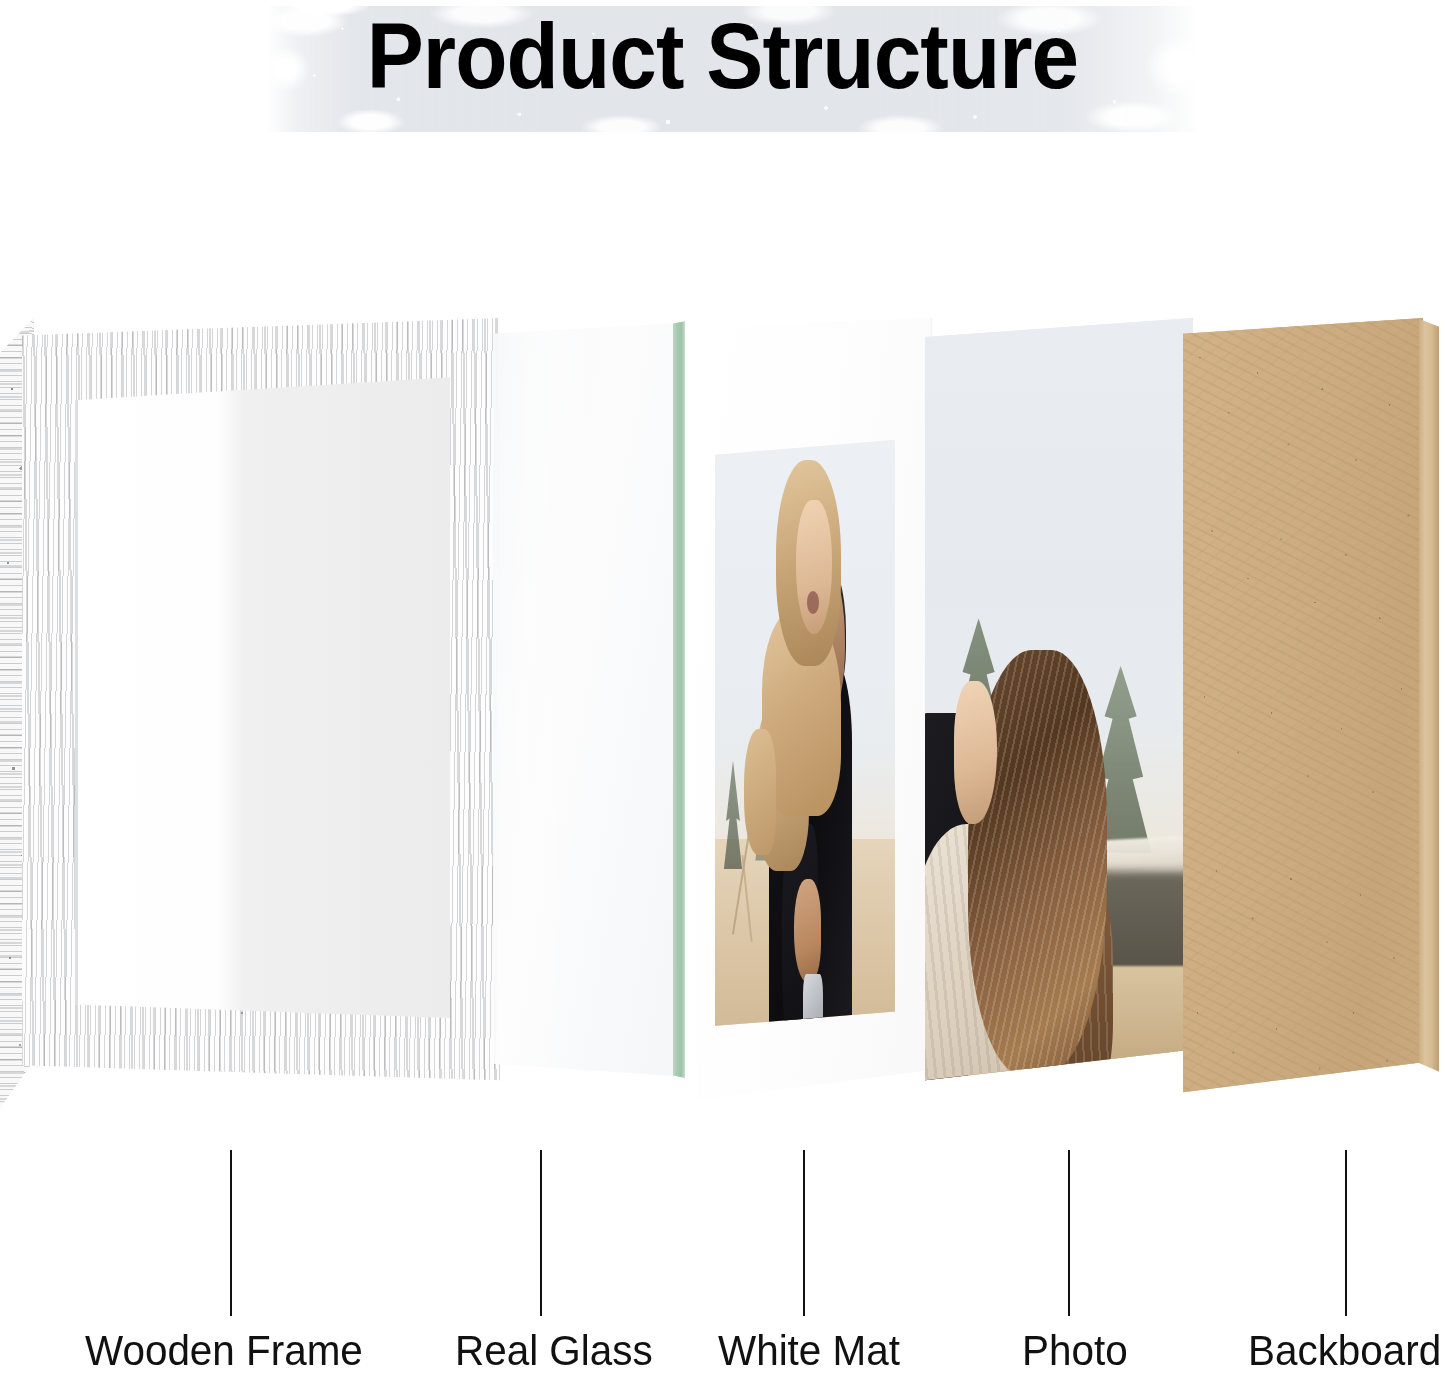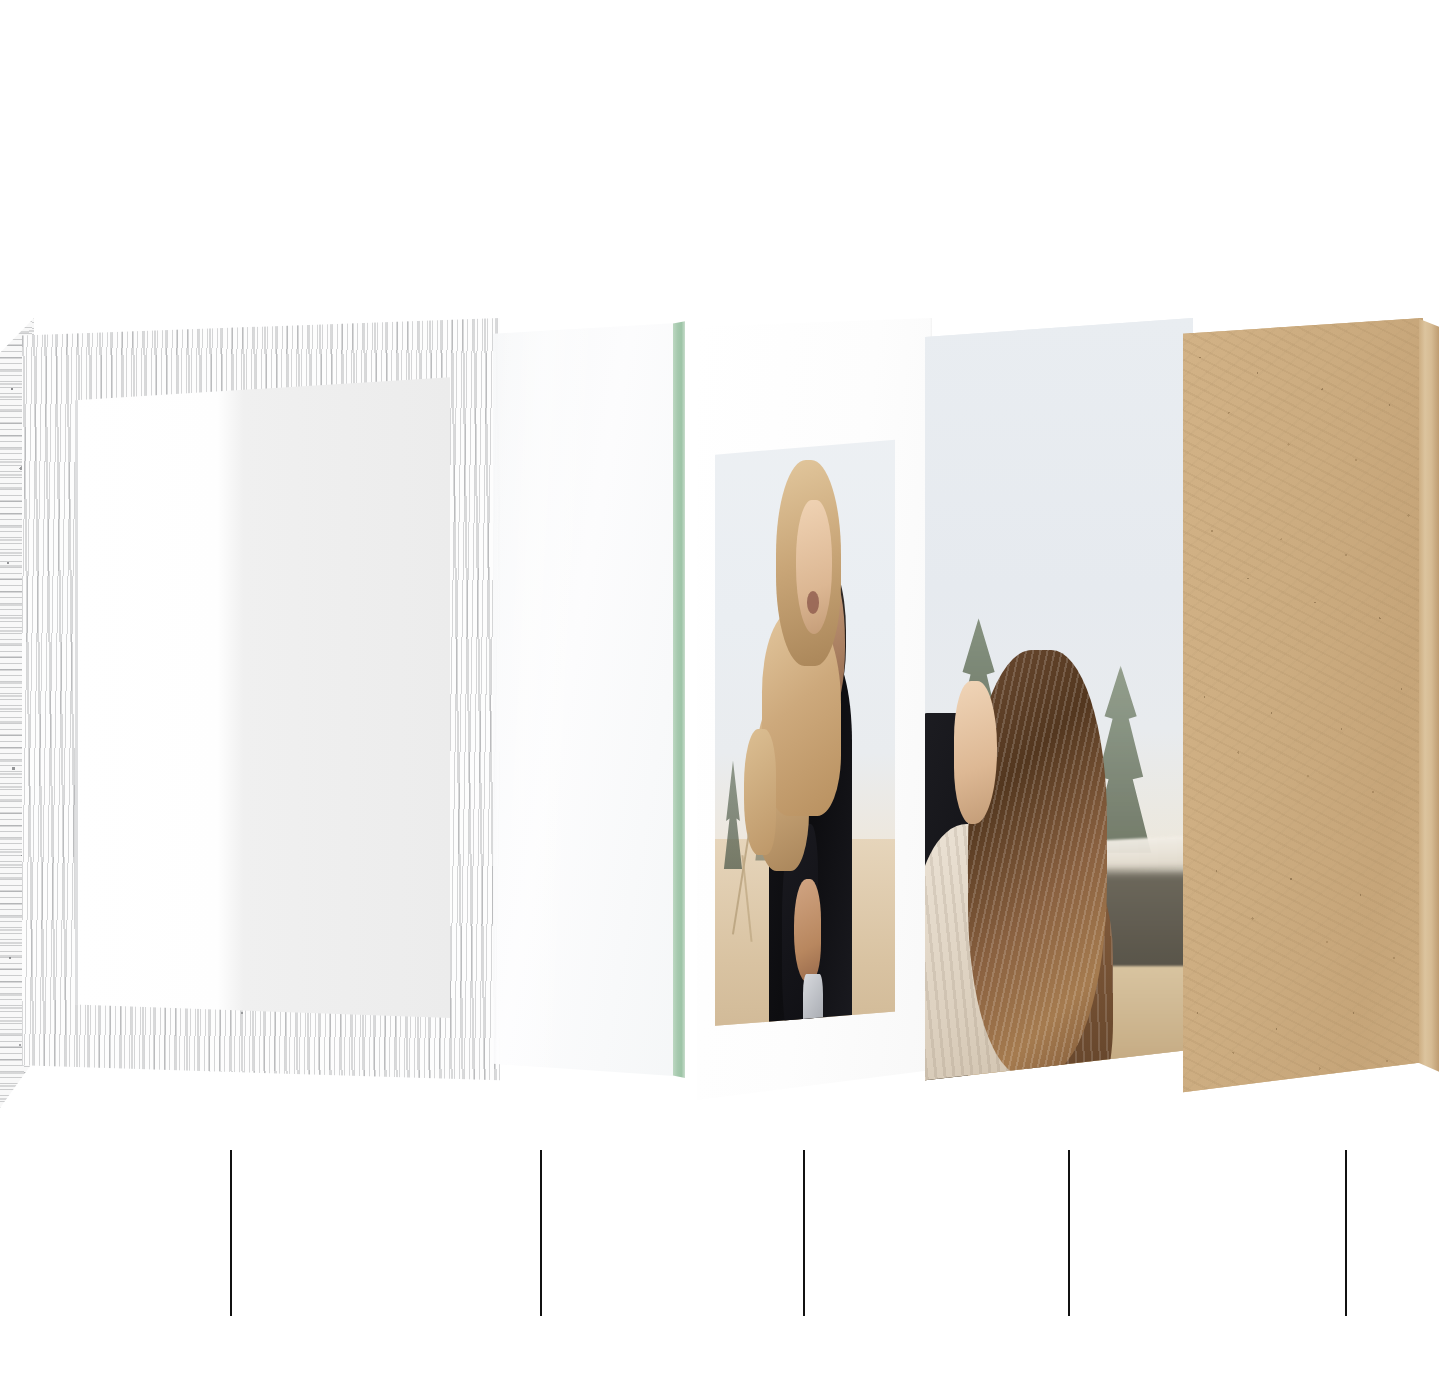--- a/index.html
+++ b/index.html
@@ -332,6 +332,11 @@
 
 <div id="stage">
 
+  <div id="title-block">
+    <div id="brush"></div>
+    <div id="brush-speckle"></div>
+    <div id="title-text">Product Structure</div>
+  </div>
 
   <div id="layers">
 

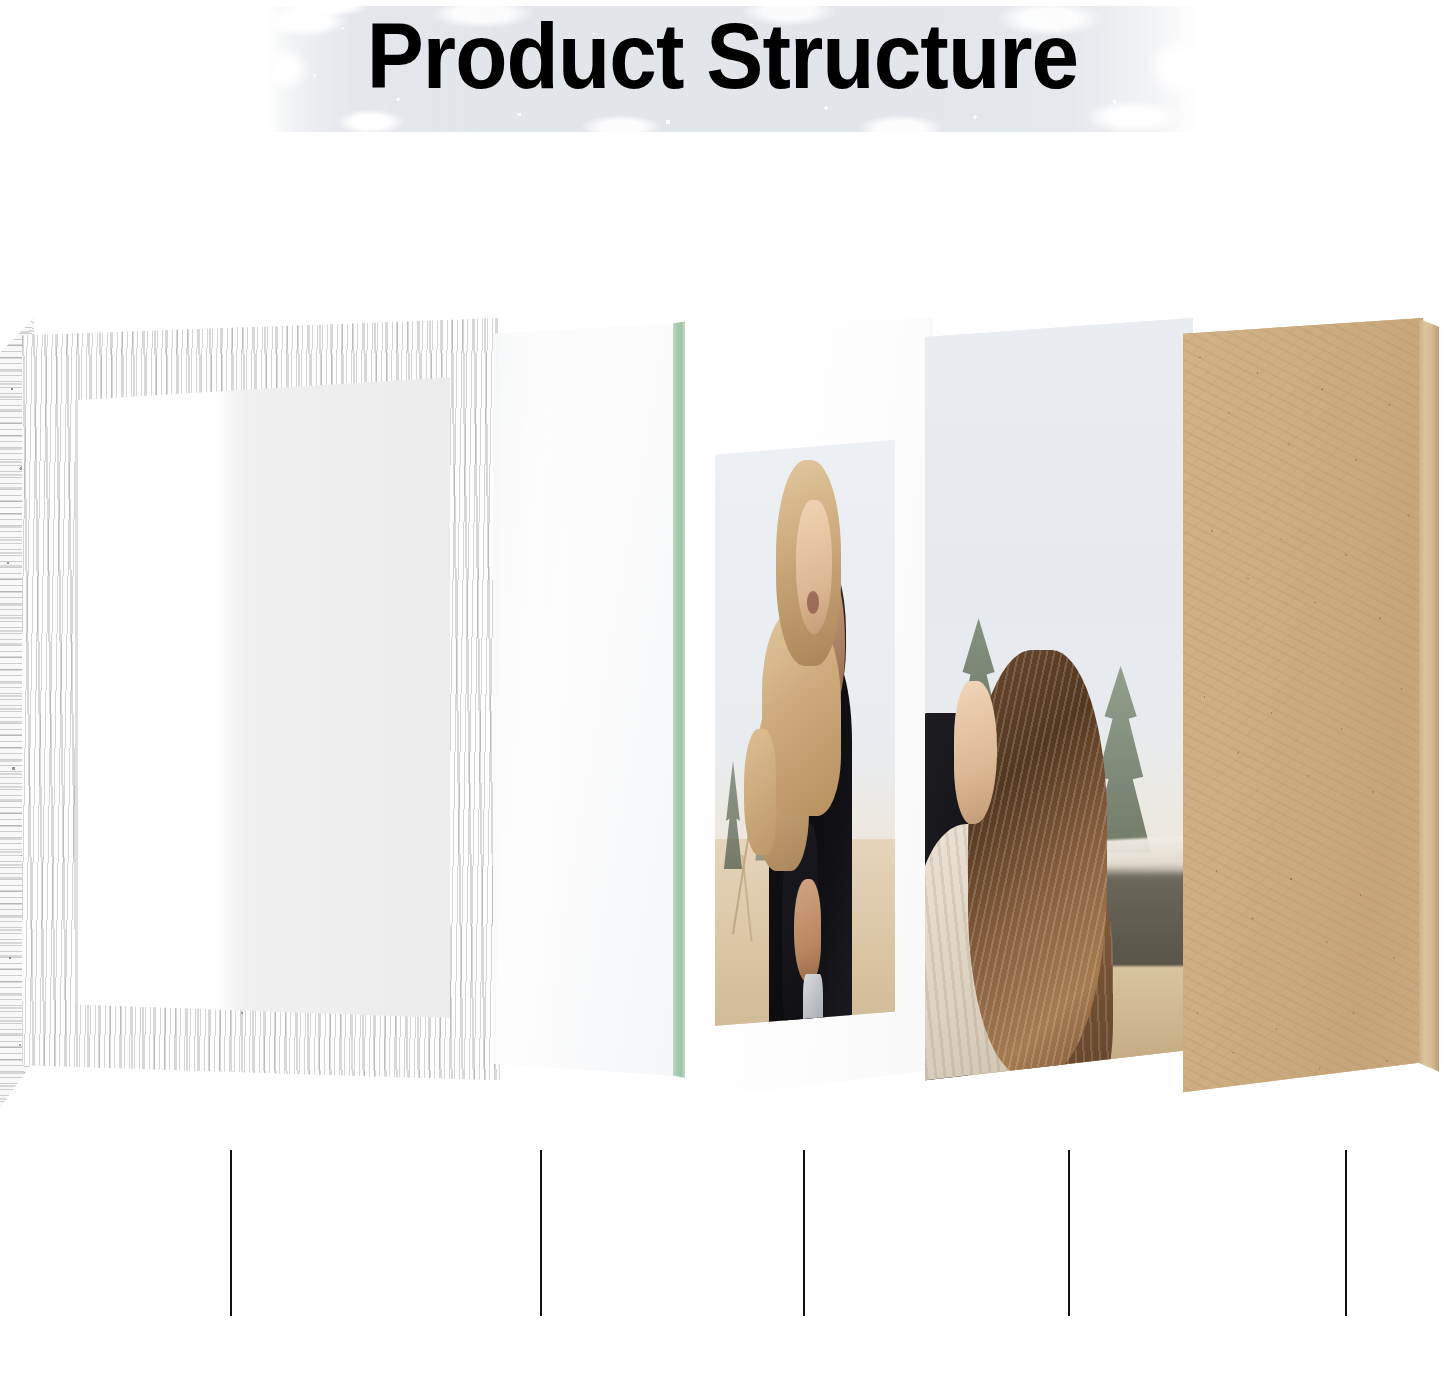--- a/index.html
+++ b/index.html
@@ -411,6 +411,13 @@
     <div class="leader" style="left: 1345px; top: 1150px; height: 166px; background: rgb(17, 17, 17);"></div>
   </div>
 
+  <div id="labels">
+    <div class="label" style="left: 85px; color: rgb(17, 17, 17);">Wooden Frame</div>
+    <div class="label" style="left: 455px; color: rgb(17, 17, 17);">Real Glass</div>
+    <div class="label" style="left: 718px; color: rgb(17, 17, 17);">White Mat</div>
+    <div class="label" style="left: 1022px; color: rgb(17, 17, 17);">Photo</div>
+    <div class="label" style="left: 1248px; color: rgb(17, 17, 17);">Backboard</div>
+  </div>
 
 </div>
 

